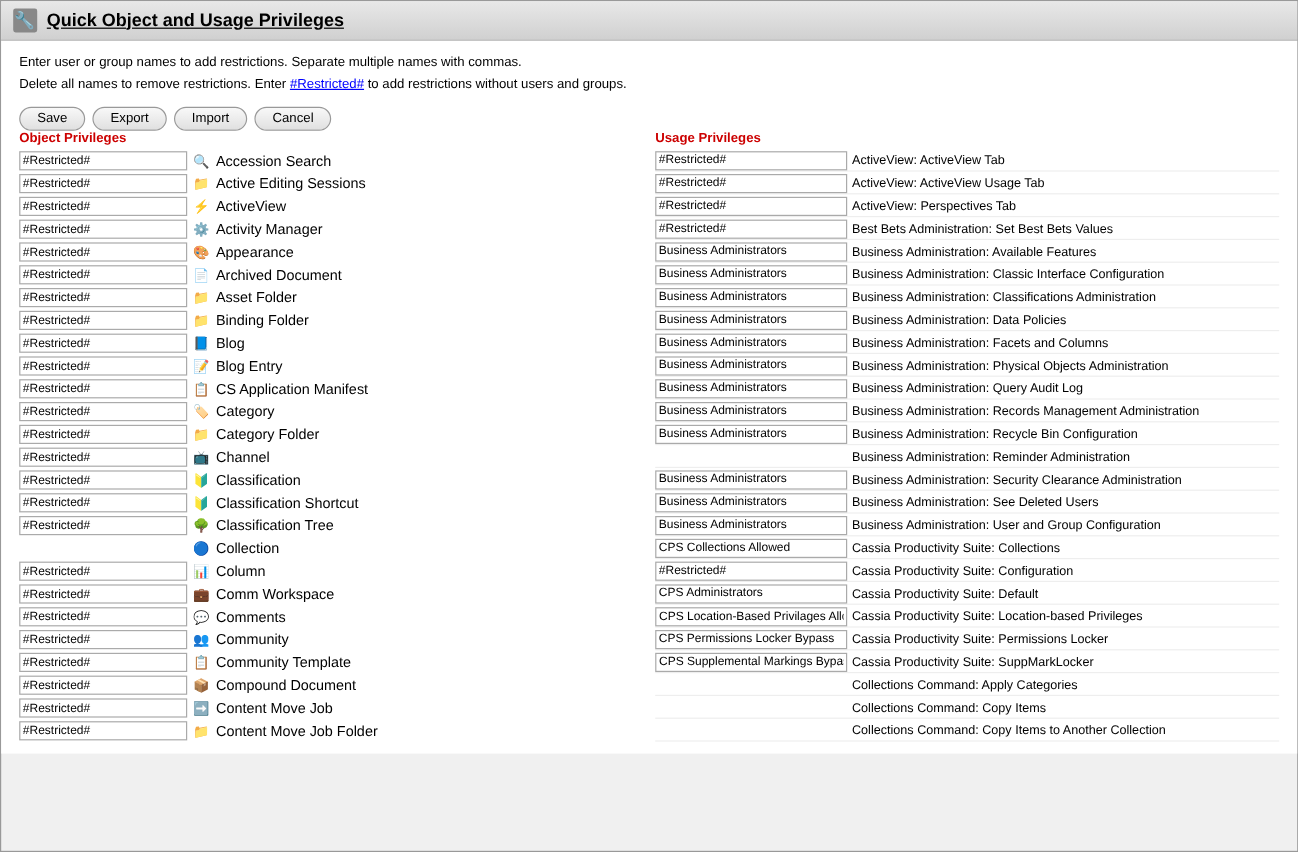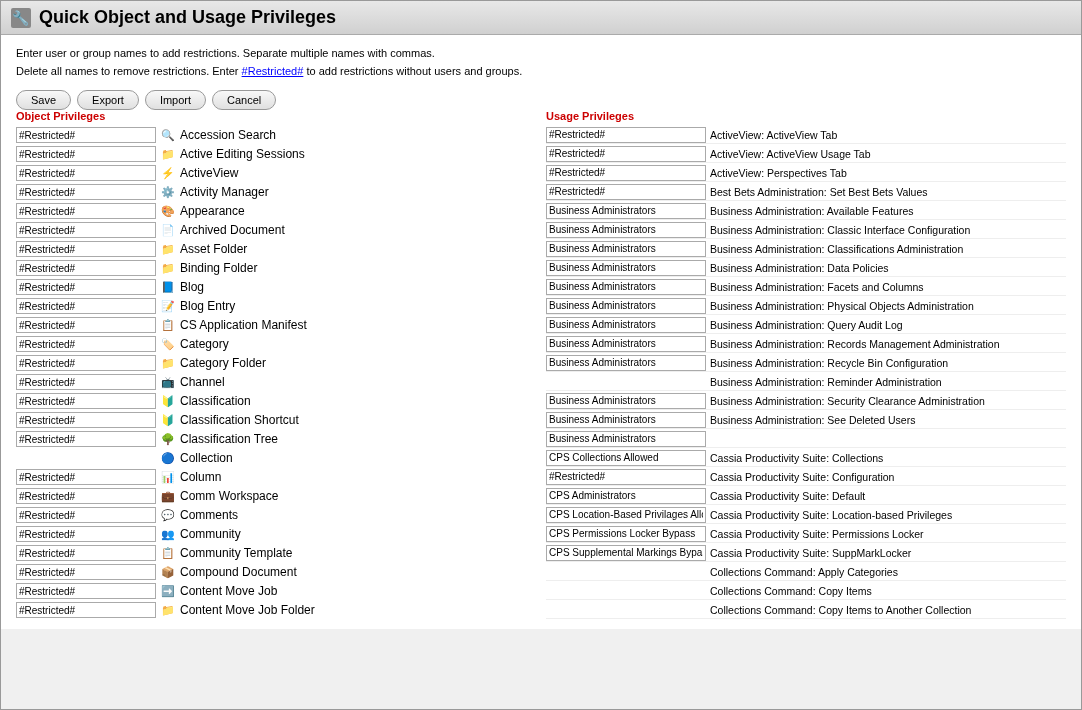--- a/index.html
+++ b/index.html
@@ -34,8 +34,9 @@
       font-size: 14px;
     }
     .title-bar-text {
-      font-size: 18px;
+      font-size: 15px;
       font-weight: bold;
+      text-decoration: underline;
     }
     .content {
       background: #fff;

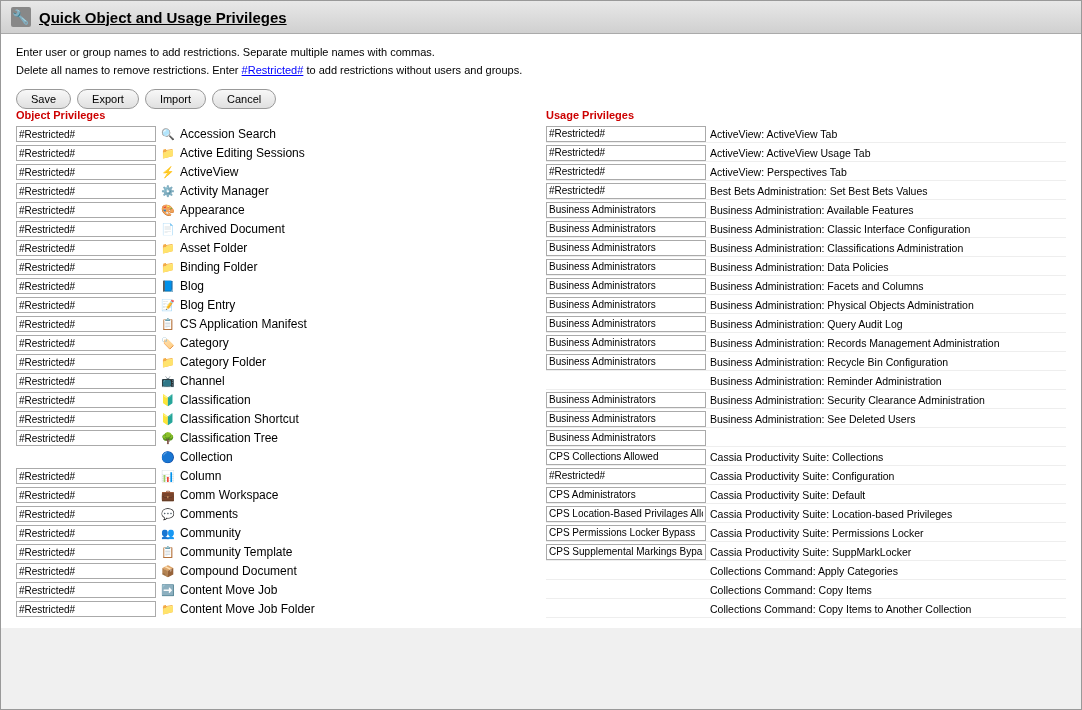--- a/index.html
+++ b/index.html
@@ -379,6 +379,7 @@
             </div>
             <div class="usage-row">
               <input type="text" class="usage-input" value="Business Administrators" style="">
+              <span class="usage-label">Business Administration: User and Group Configuration</span>
             </div>
             <div class="usage-row">
               <input type="text" class="usage-input" value="CPS Collections Allowed" style="">

